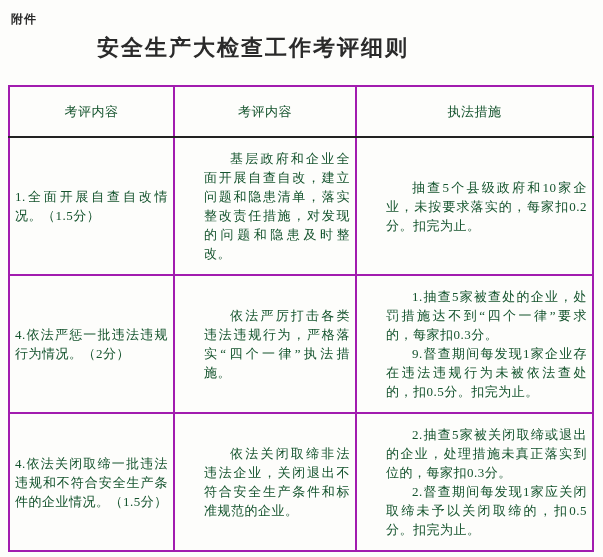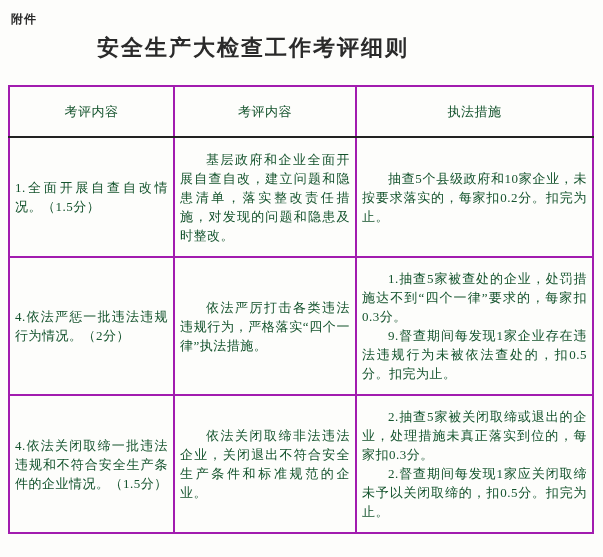--- a/index.html
+++ b/index.html
@@ -65,7 +65,7 @@
   tr.row-3 td { height: 110px; }
   tr.row-4 td { height: 106px; }
   td p { margin: 0; text-align: justify; }
-  td p.indent { text-indent: 2em; }
+  td p.indent { text-indent: 2em; margin-left: 24px; }
   td.content-cell { text-align: justify; }
 </style>
 </head>

